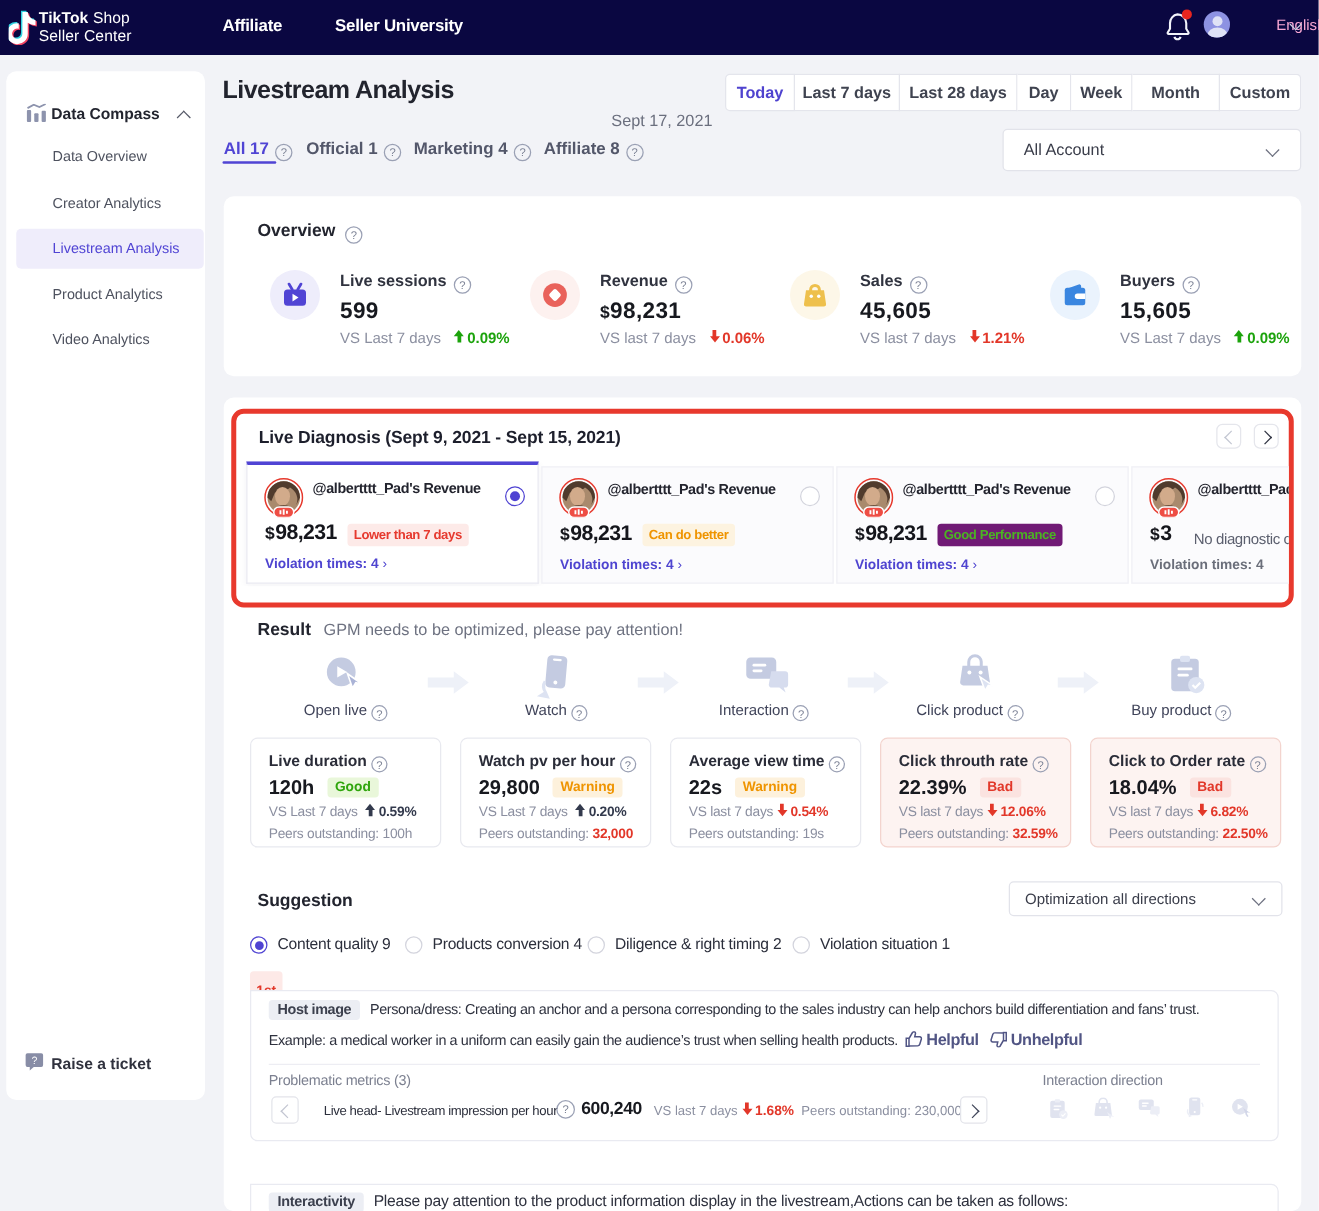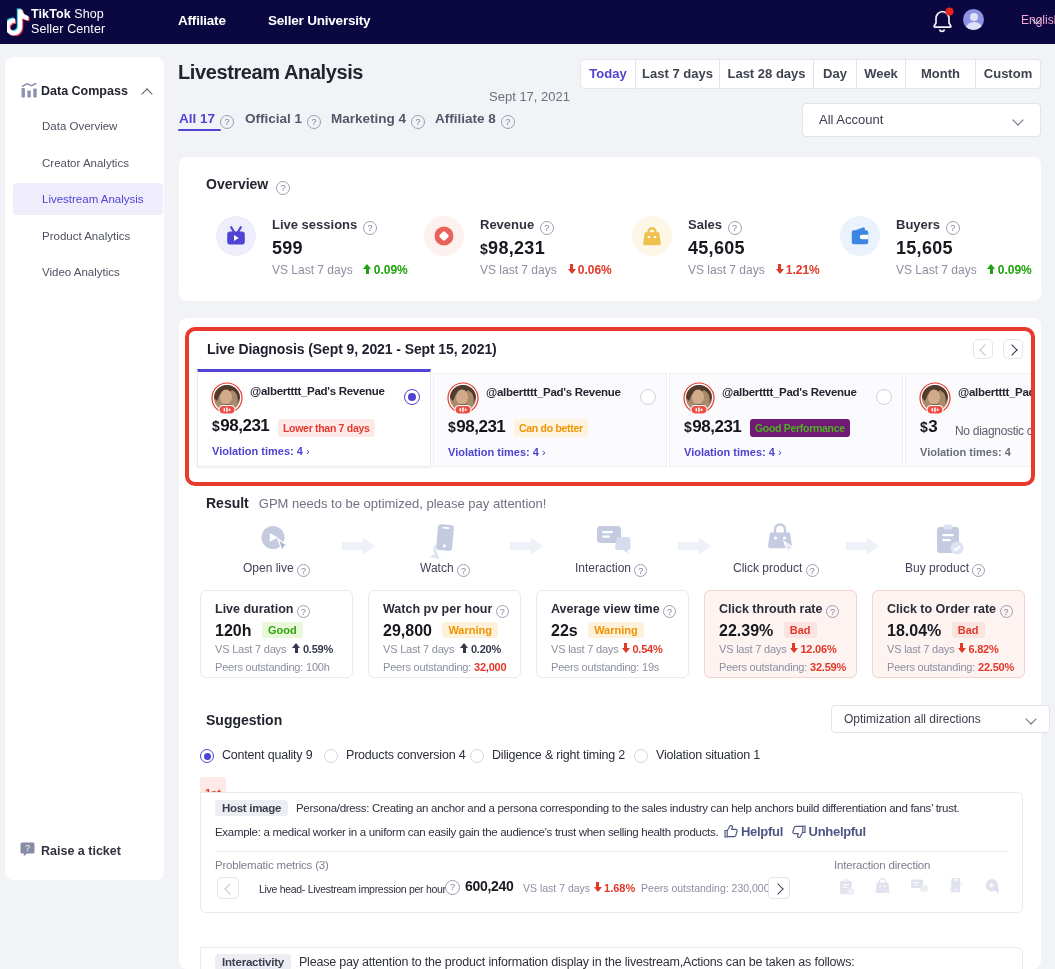--- a/index.html
+++ b/index.html
@@ -100,7 +100,7 @@
 
 
 .sug-head { position:absolute; left:27px; top:394px; }
-.sug-select { left:628px; top:387px; width:219px; height:28px;margin-left:24px; }
+.sug-select { left:628px; top:387px; width:219px; height:28px; }
 .srad { position:absolute; top:430px; font-size:12.5px; letter-spacing:-0.2px; color:#2c2f3c; }
 .srad .radio { position:relative; display:inline-block; vertical-align:-4px; margin-right:8px; width:14px; height:14px; }
 .srad .radio.on::after { left:2.5px; top:2.5px; width:7px; height:7px; }

